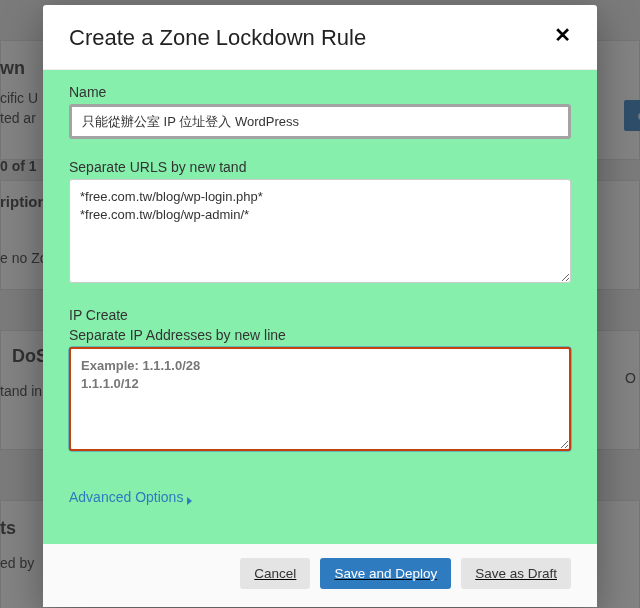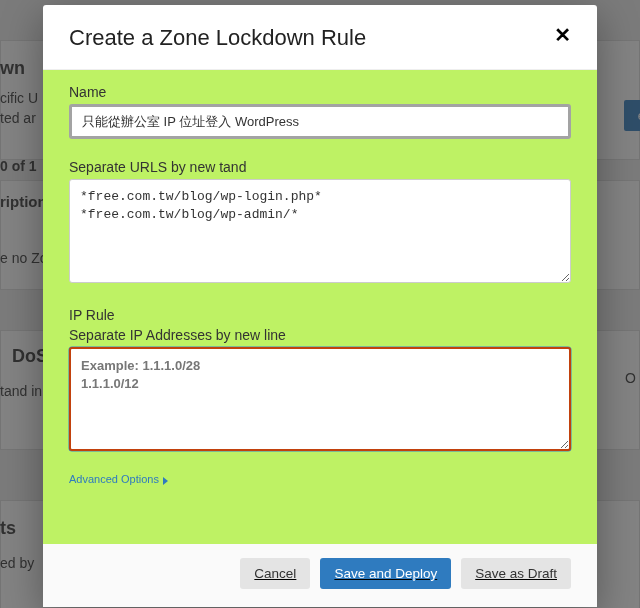--- a/index.html
+++ b/index.html
@@ -48,7 +48,7 @@
   }
   .modal-body {
     border-top: 1px solid #eee;
-    background: #bef264;
+    background: #86efac;
     padding: 14px 26px 0 26px;
     flex: 1;
     overflow: hidden;

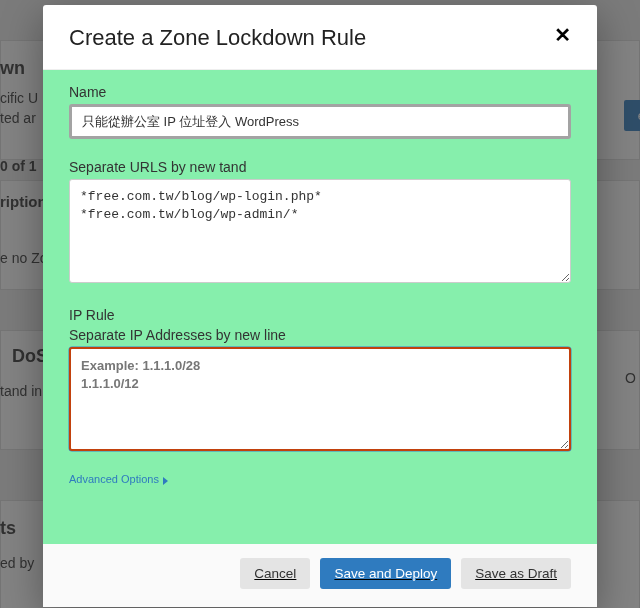--- a/index.html
+++ b/index.html
@@ -78,7 +78,7 @@
     font-family: inherit;
     line-height: 1.4;
   }
-  .tarea.urls { height: 104px; font-family: Liberation Mono, monospace; }
+  .tarea.urls { height: 104px; }
   .tarea.ips { height: 104px; border: 2px solid #c2410c; box-shadow: 0 0 0 0.5px #3b82c4; font-weight: bold; }
   .tarea::placeholder { color: #777; white-space: pre-line; }
   .section { margin-bottom: 20px; }

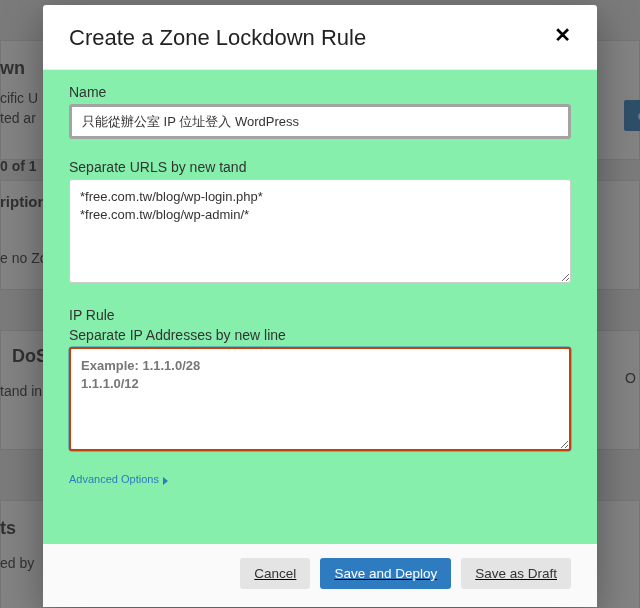--- a/index.html
+++ b/index.html
@@ -149,7 +149,7 @@
     </div>
 
     <div class="section" style="margin-bottom:14px;">
-      <div class="field-label">IP Rule</div>
+      <div class="field-label">IP Create</div>
       <div class="field-help">Separate IP Addresses by new line</div>
       <textarea class="tarea ips" placeholder="Example: 1.1.1.0/28
 1.1.1.0/12" style=""></textarea>

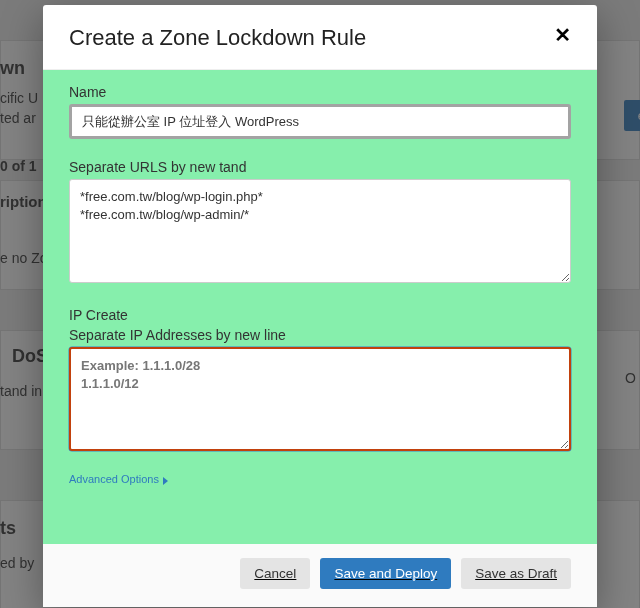--- a/index.html
+++ b/index.html
@@ -83,8 +83,8 @@
   .tarea::placeholder { color: #777; white-space: pre-line; }
   .section { margin-bottom: 20px; }
   .adv {
-    color: #2f7bbf; font-size: 11px; cursor: pointer; display: inline-flex; align-items: flex-end; gap: 4px;
-    margin-top: 4px;
+    color: #2f7bbf; font-size: 14px; cursor: pointer; display: inline-flex; align-items: flex-end; gap: 4px;
+    margin-top: 20px;
   }
   .adv .caret {
     width: 0; height: 0; border-top: 4px solid transparent; border-bottom: 4px solid transparent; border-left: 5px solid #2f7bbf;

